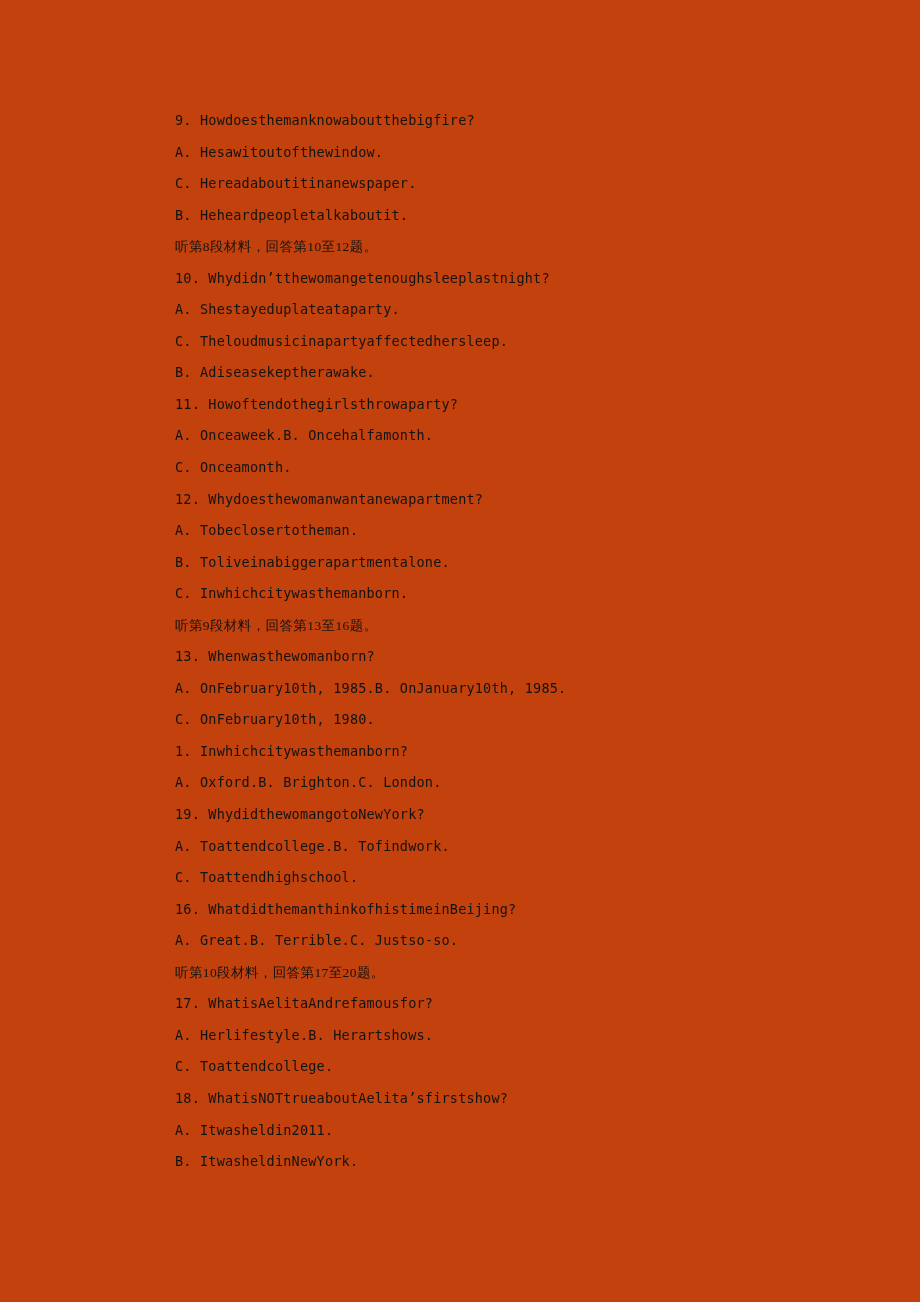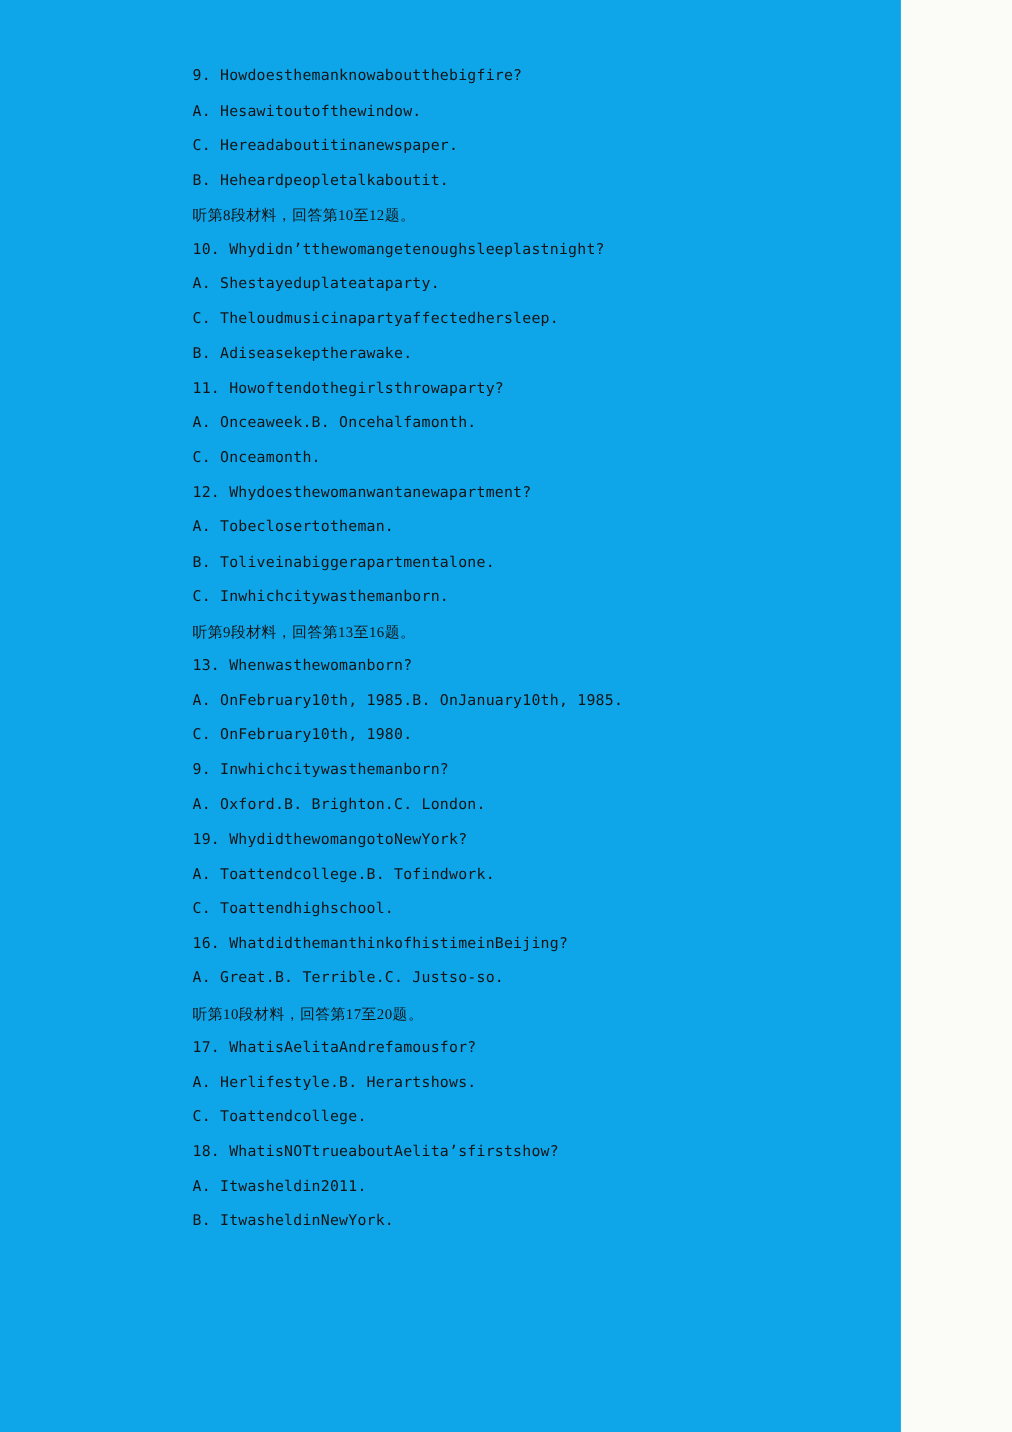--- a/index.html
+++ b/index.html
@@ -9,12 +9,12 @@
   }
   .page {
     position: relative;
-    width: 819px;
+    width: 920px;
     height: 1302px;
-    background: #0ea5e9;
+    background: #c2410c;
     overflow: hidden;
     box-sizing: border-box;
-    padding: 54px 40px 0 175px;
+    padding: 105px 40px 0 175px;
   }
   .doc-lines {
     display: block;

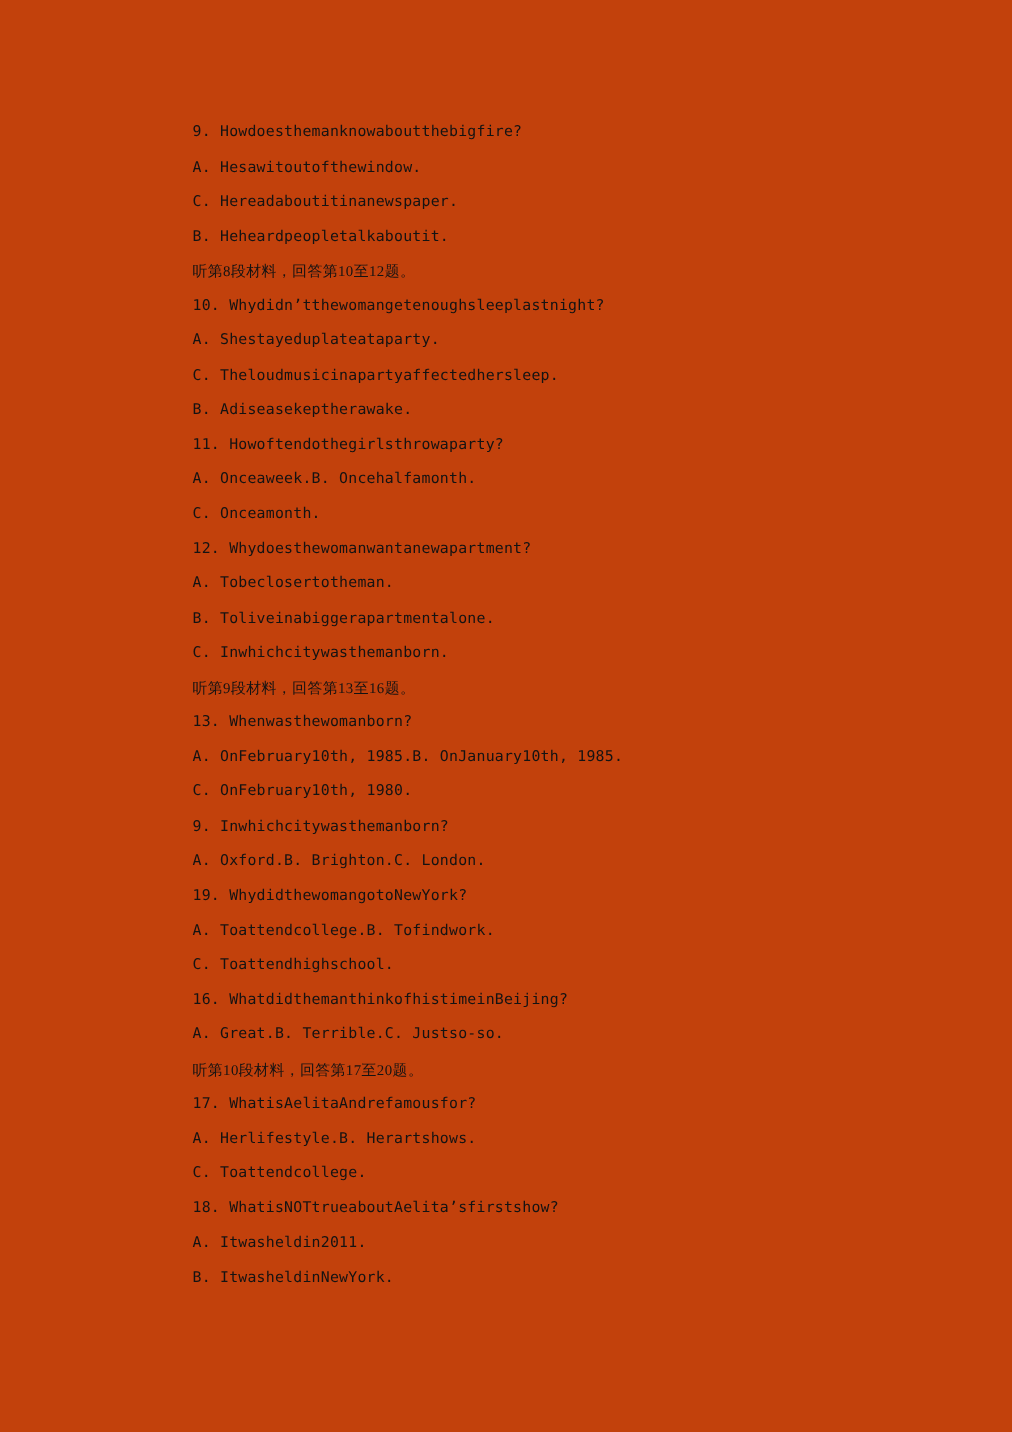--- a/index.html
+++ b/index.html
@@ -58,7 +58,7 @@
     <div class="line">13. Whenwasthewomanborn?</div>
     <div class="line">A. OnFebruary10th, 1985.B. OnJanuary10th, 1985.</div>
     <div class="line">C. OnFebruary10th, 1980.</div>
-    <div class="line">9. Inwhichcitywasthemanborn?</div>
+    <div class="line">1. Inwhichcitywasthemanborn?</div>
     <div class="line">A. Oxford.B. Brighton.C. London.</div>
     <div class="line">19. WhydidthewomangotoNewYork?</div>
     <div class="line">A. Toattendcollege.B. Tofindwork.</div>

